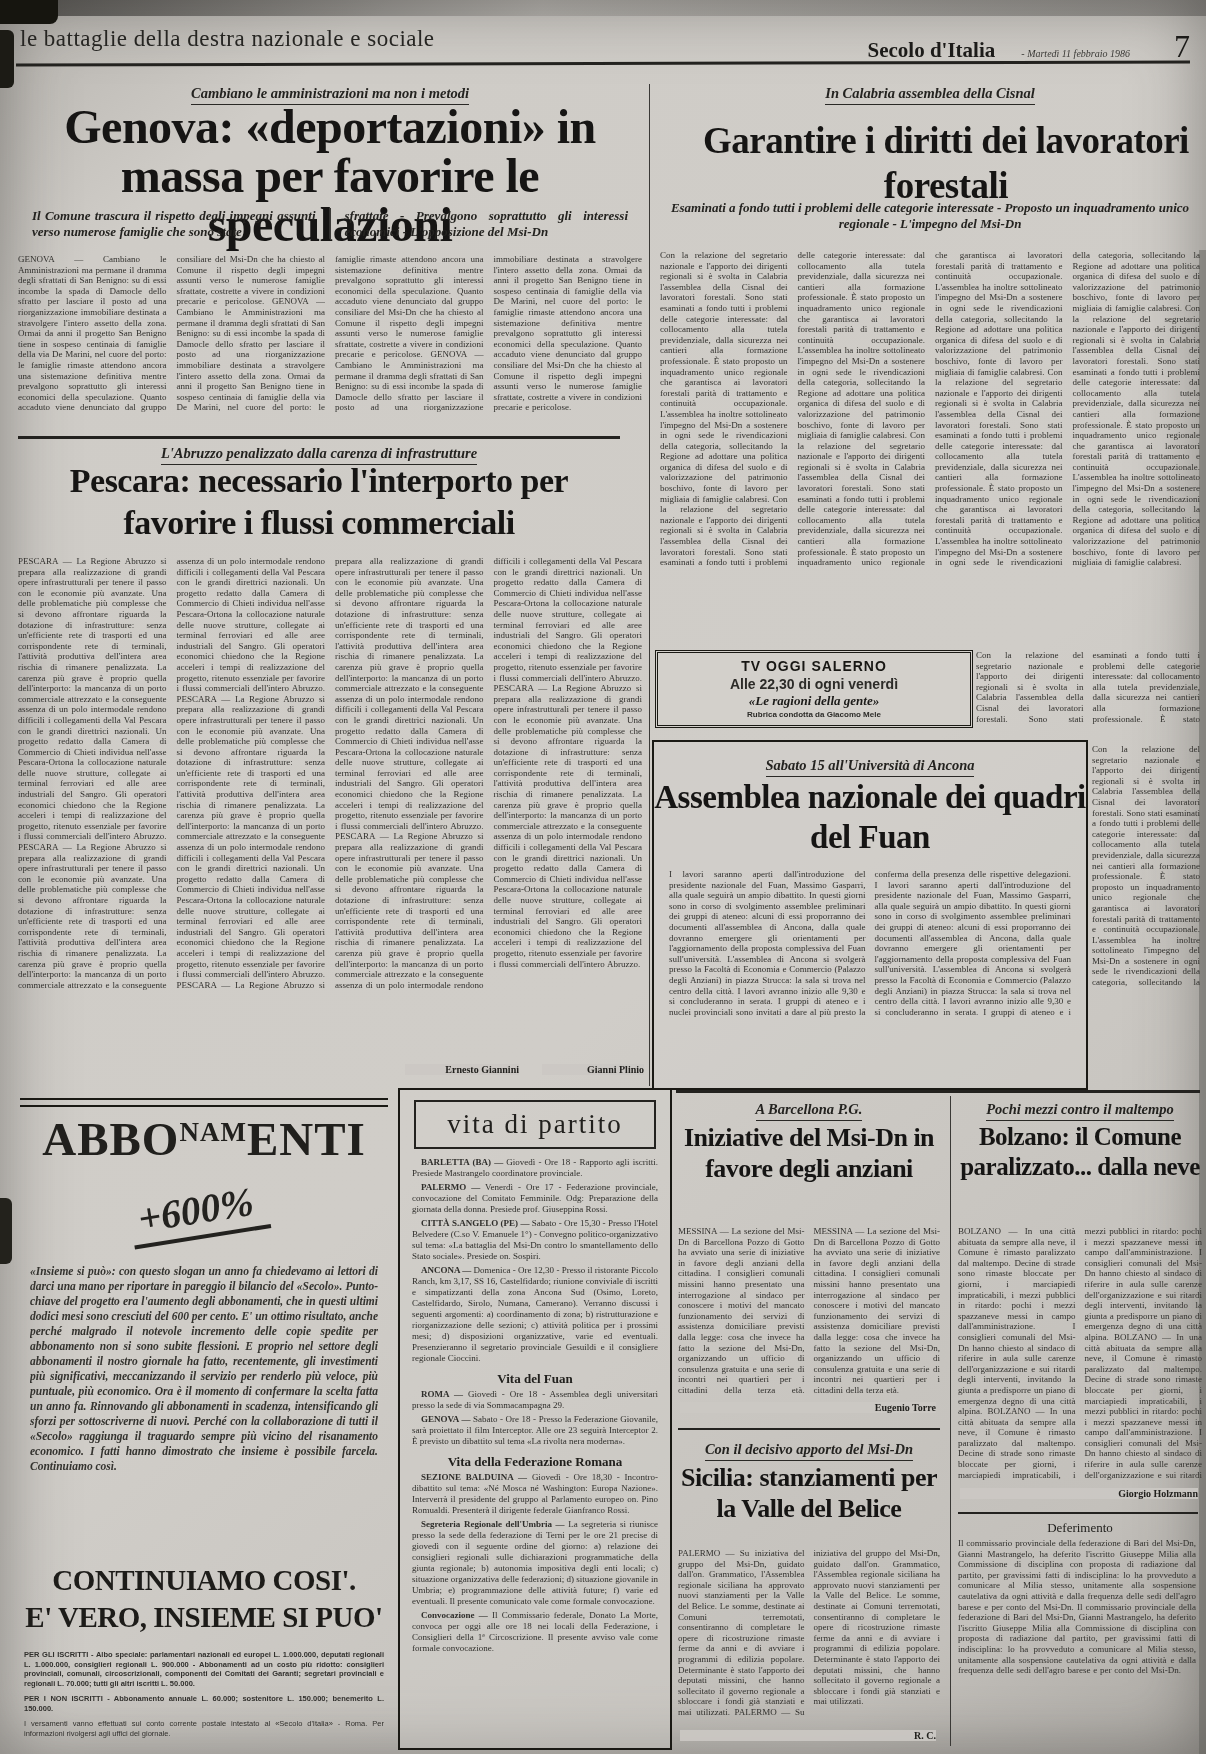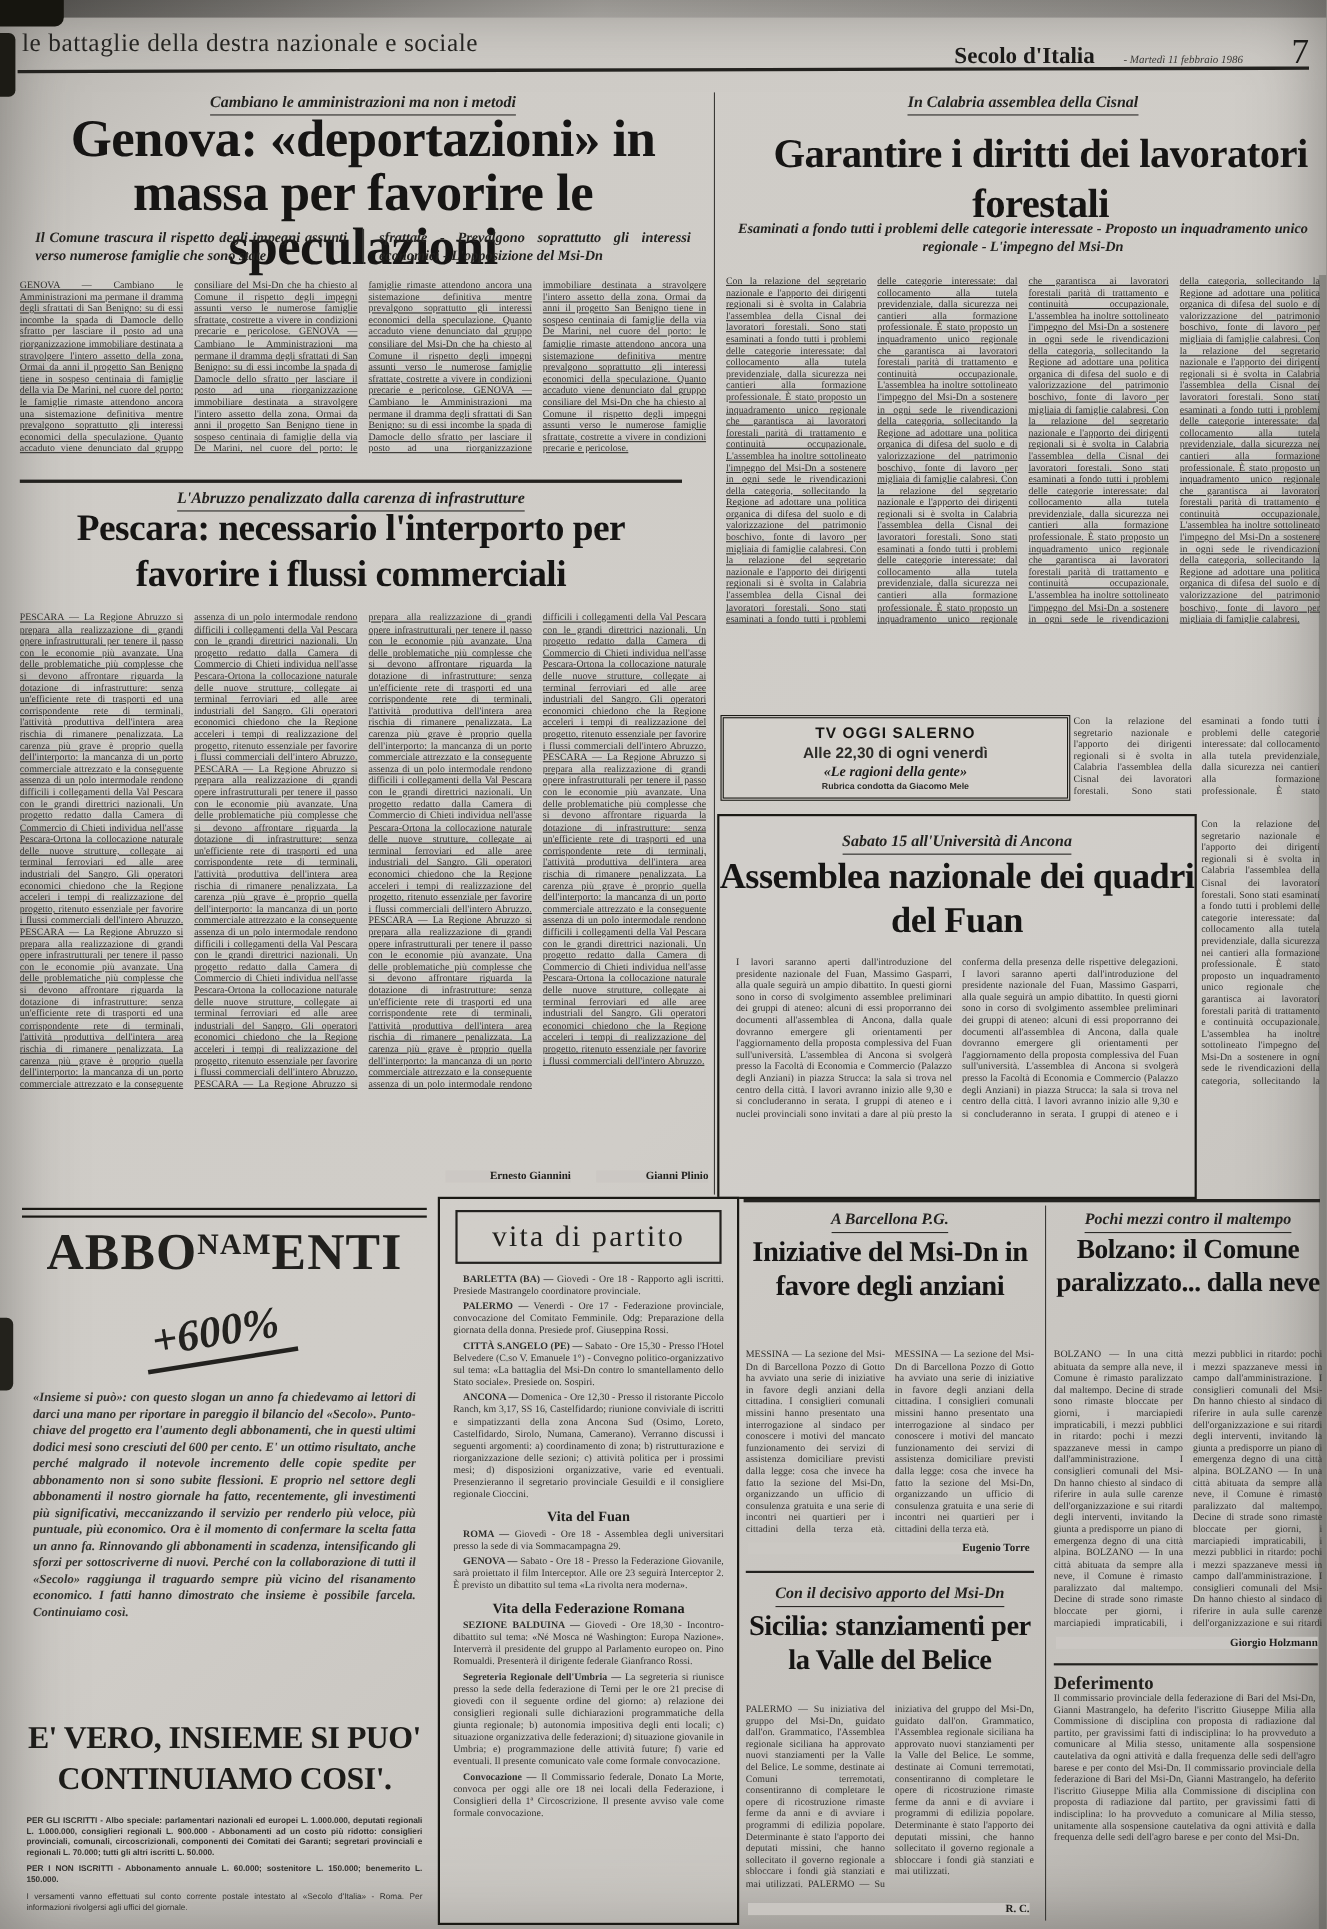--- a/index.html
+++ b/index.html
@@ -23,7 +23,7 @@
   .subhead{font-style:italic;font-weight:bold;font-size:13px;line-height:16px;color:#242320;}
   .bt{font-size:9px;line-height:10.6px;text-align:justify;color:#31302d;filter:blur(.35px);
       word-spacing:.5px;overflow:hidden;}
-  .cols4{column-count:4;column-gap:10px;text-decoration:underline;}
+  .cols4{column-count:4;column-gap:10px;}
   .cols2{column-count:2;column-gap:9px;}
   .byline{font-weight:bold;font-size:10px;text-align:right;color:#21201d;background:rgba(203,200,195,.92);padding-left:4px;}
   .vrule{background:#3a3936;width:1px;}

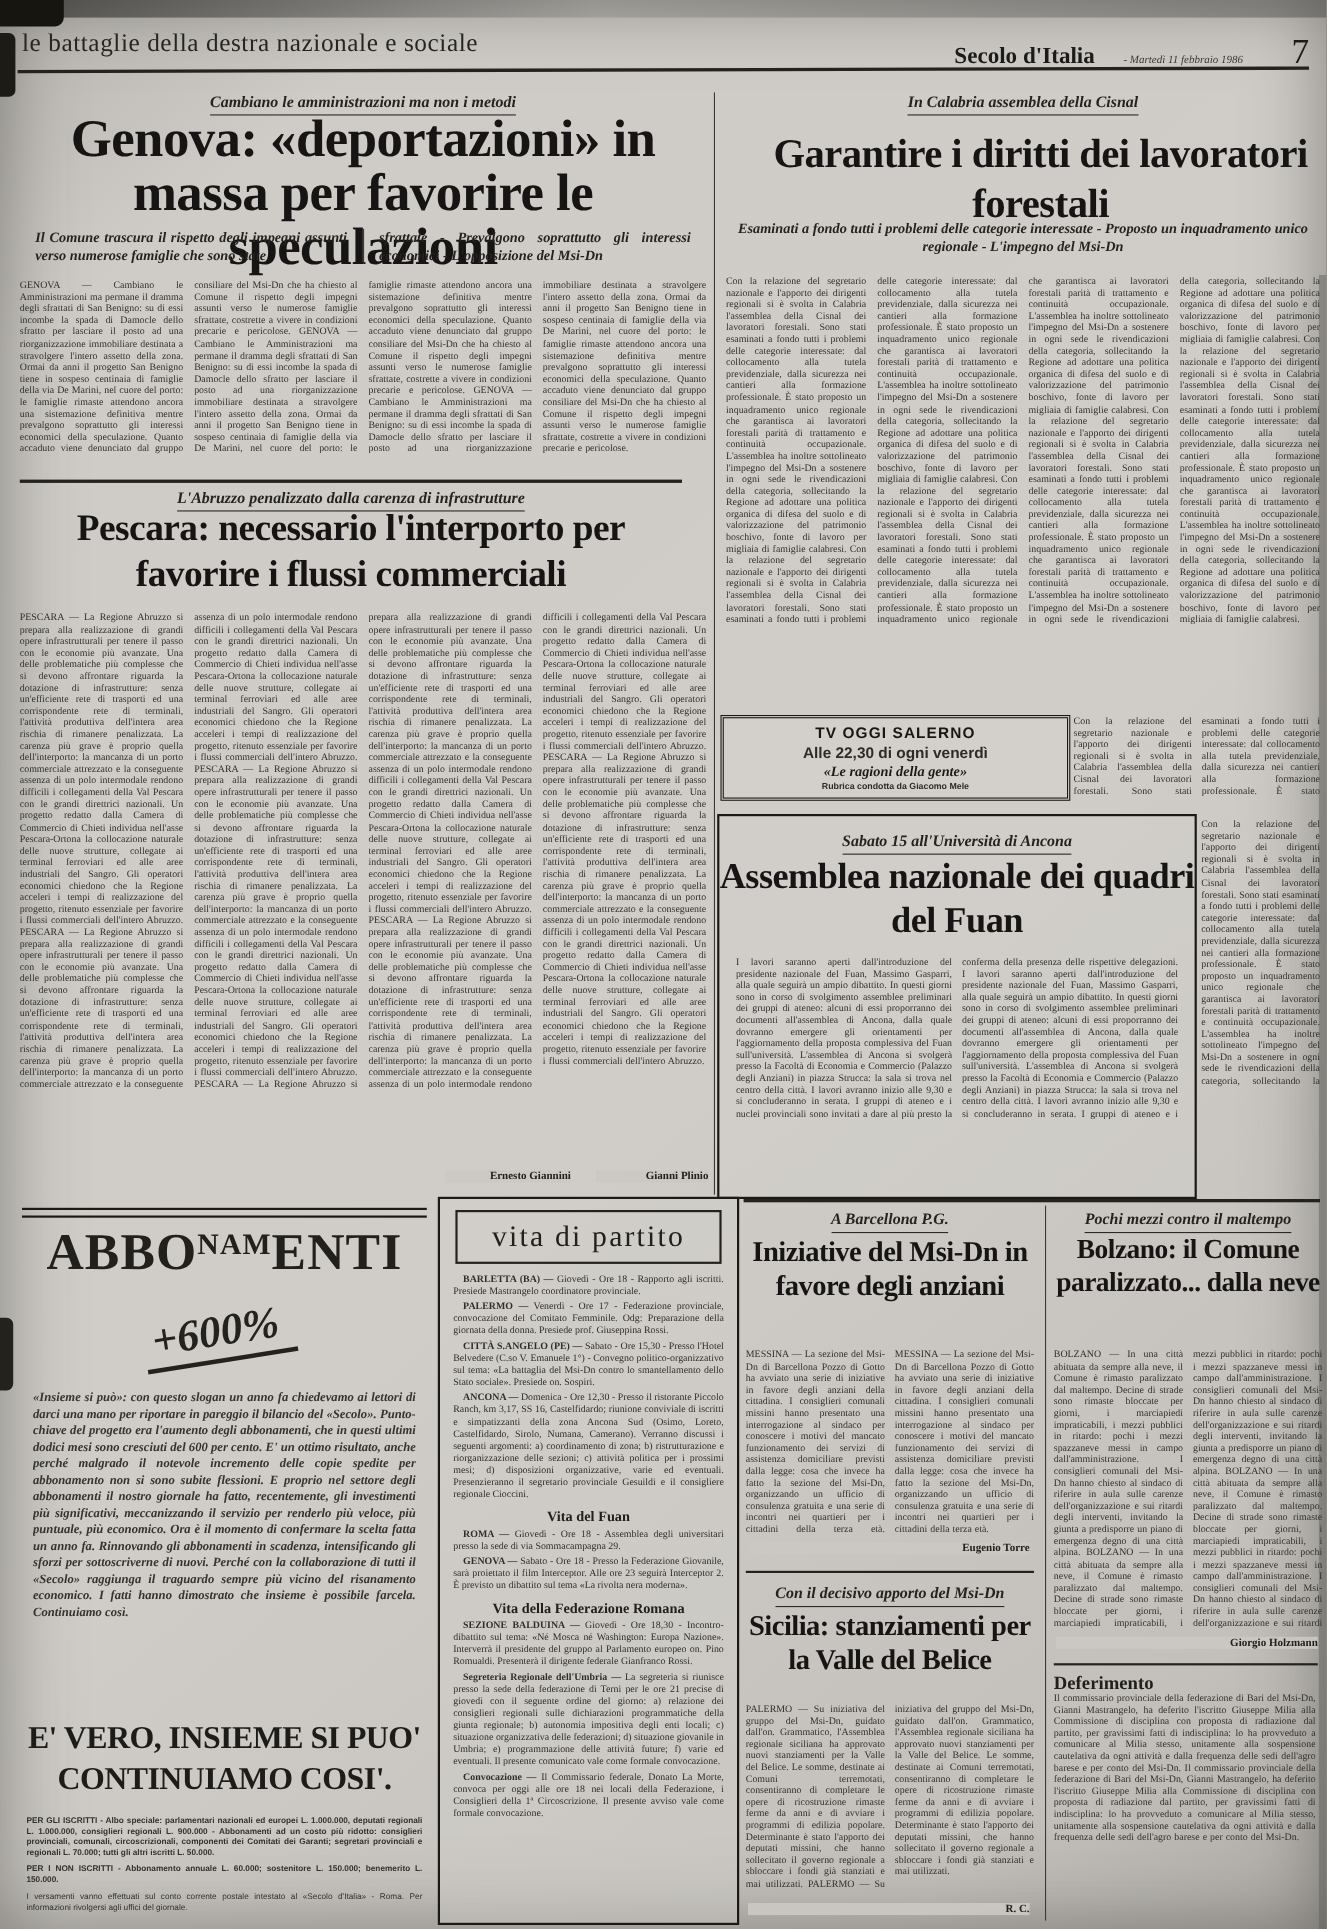--- a/index.html
+++ b/index.html
@@ -102,7 +102,7 @@
   .bol-body{left:958px;top:1226px;width:244px;height:260px;}
   .bol-byline{left:960px;top:1488px;width:234px;}
   .def-rule{left:958px;top:1512px;width:240px;height:2px;}
-  .def-title{left:958px;top:1520px;width:244px;font-weight:bold;font-size:17px;color:#21201d;}
+  .def-title{left:958px;top:1520px;width:244px;font-weight:normal;font-size:13px;color:#21201d;text-align:center;}
   .def-body{left:958px;top:1538px;width:238px;height:196px;}
   
   .art-topbar{left:0;top:0;width:1206px;height:16px;background:linear-gradient(90deg,rgba(15,14,12,.55),rgba(15,14,12,.12) 45%,rgba(15,14,12,.3));}

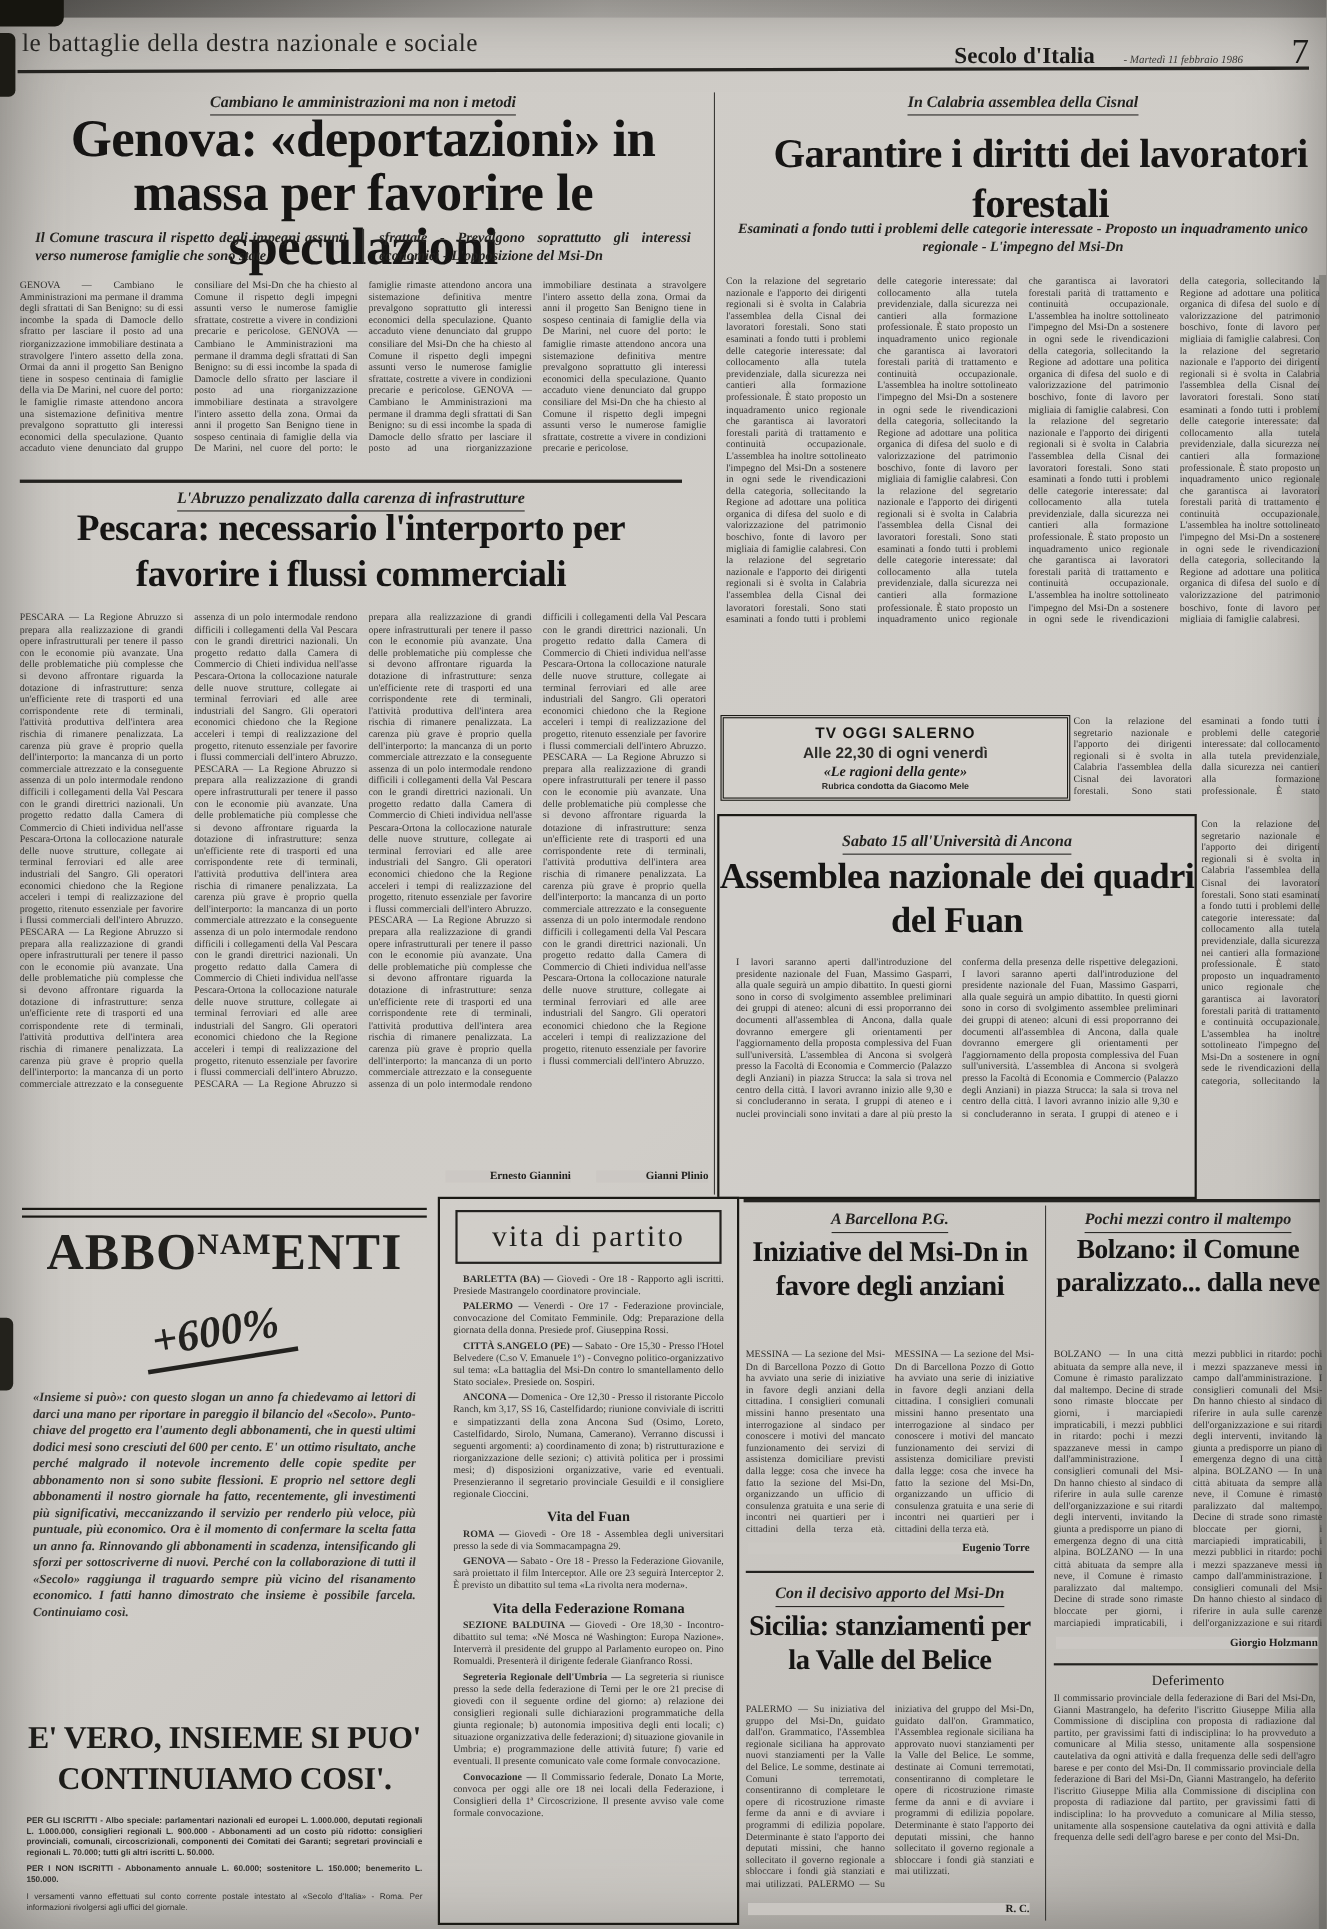--- a/index.html
+++ b/index.html
@@ -175,8 +175,8 @@
   <div class="abs abb-badge">+600%</div>
   <div class="abs abb-par">«Insieme si può»: con questo slogan un anno fa chiedevamo ai lettori di darci una mano per riportare in pareggio il bilancio del «Secolo». Punto-chiave del progetto era l'aumento degli abbonamenti, che in questi ultimi dodici mesi sono cresciuti del 600 per cento. E' un ottimo risultato, anche perché malgrado il notevole incremento delle copie spedite per abbonamento non si sono subite flessioni. E proprio nel settore degli abbonamenti il nostro giornale ha fatto, recentemente, gli investimenti più significativi, meccanizzando il servizio per renderlo più veloce, più puntuale, più economico. Ora è il momento di confermare la scelta fatta un anno fa. Rinnovando gli abbonamenti in scadenza, intensificando gli sforzi per sottoscriverne di nuovi. Perché con la collaborazione di tutti il «Secolo» raggiunga il traguardo sempre più vicino del risanamento economico. I fatti hanno dimostrato che insieme è possibile farcela. Continuiamo così.</div>
   <div class="abs abb-slogan">
+    <div>CONTINUIAMO COSI'.</div>
     <div>E' VERO, INSIEME SI PUO'</div>
-    <div>CONTINUIAMO COSI'.</div>
   </div>
   <div class="abs abb-fine">
     <p>PER GLI ISCRITTI - Albo speciale: parlamentari nazionali ed europei L. 1.000.000, deputati regionali L. 1.000.000, consiglieri regionali L. 900.000 - Abbonamenti ad un costo più ridotto: consiglieri provinciali, comunali, circoscrizionali, componenti dei Comitati dei Garanti; segretari provinciali e regionali L. 70.000; tutti gli altri iscritti L. 50.000.</p>

